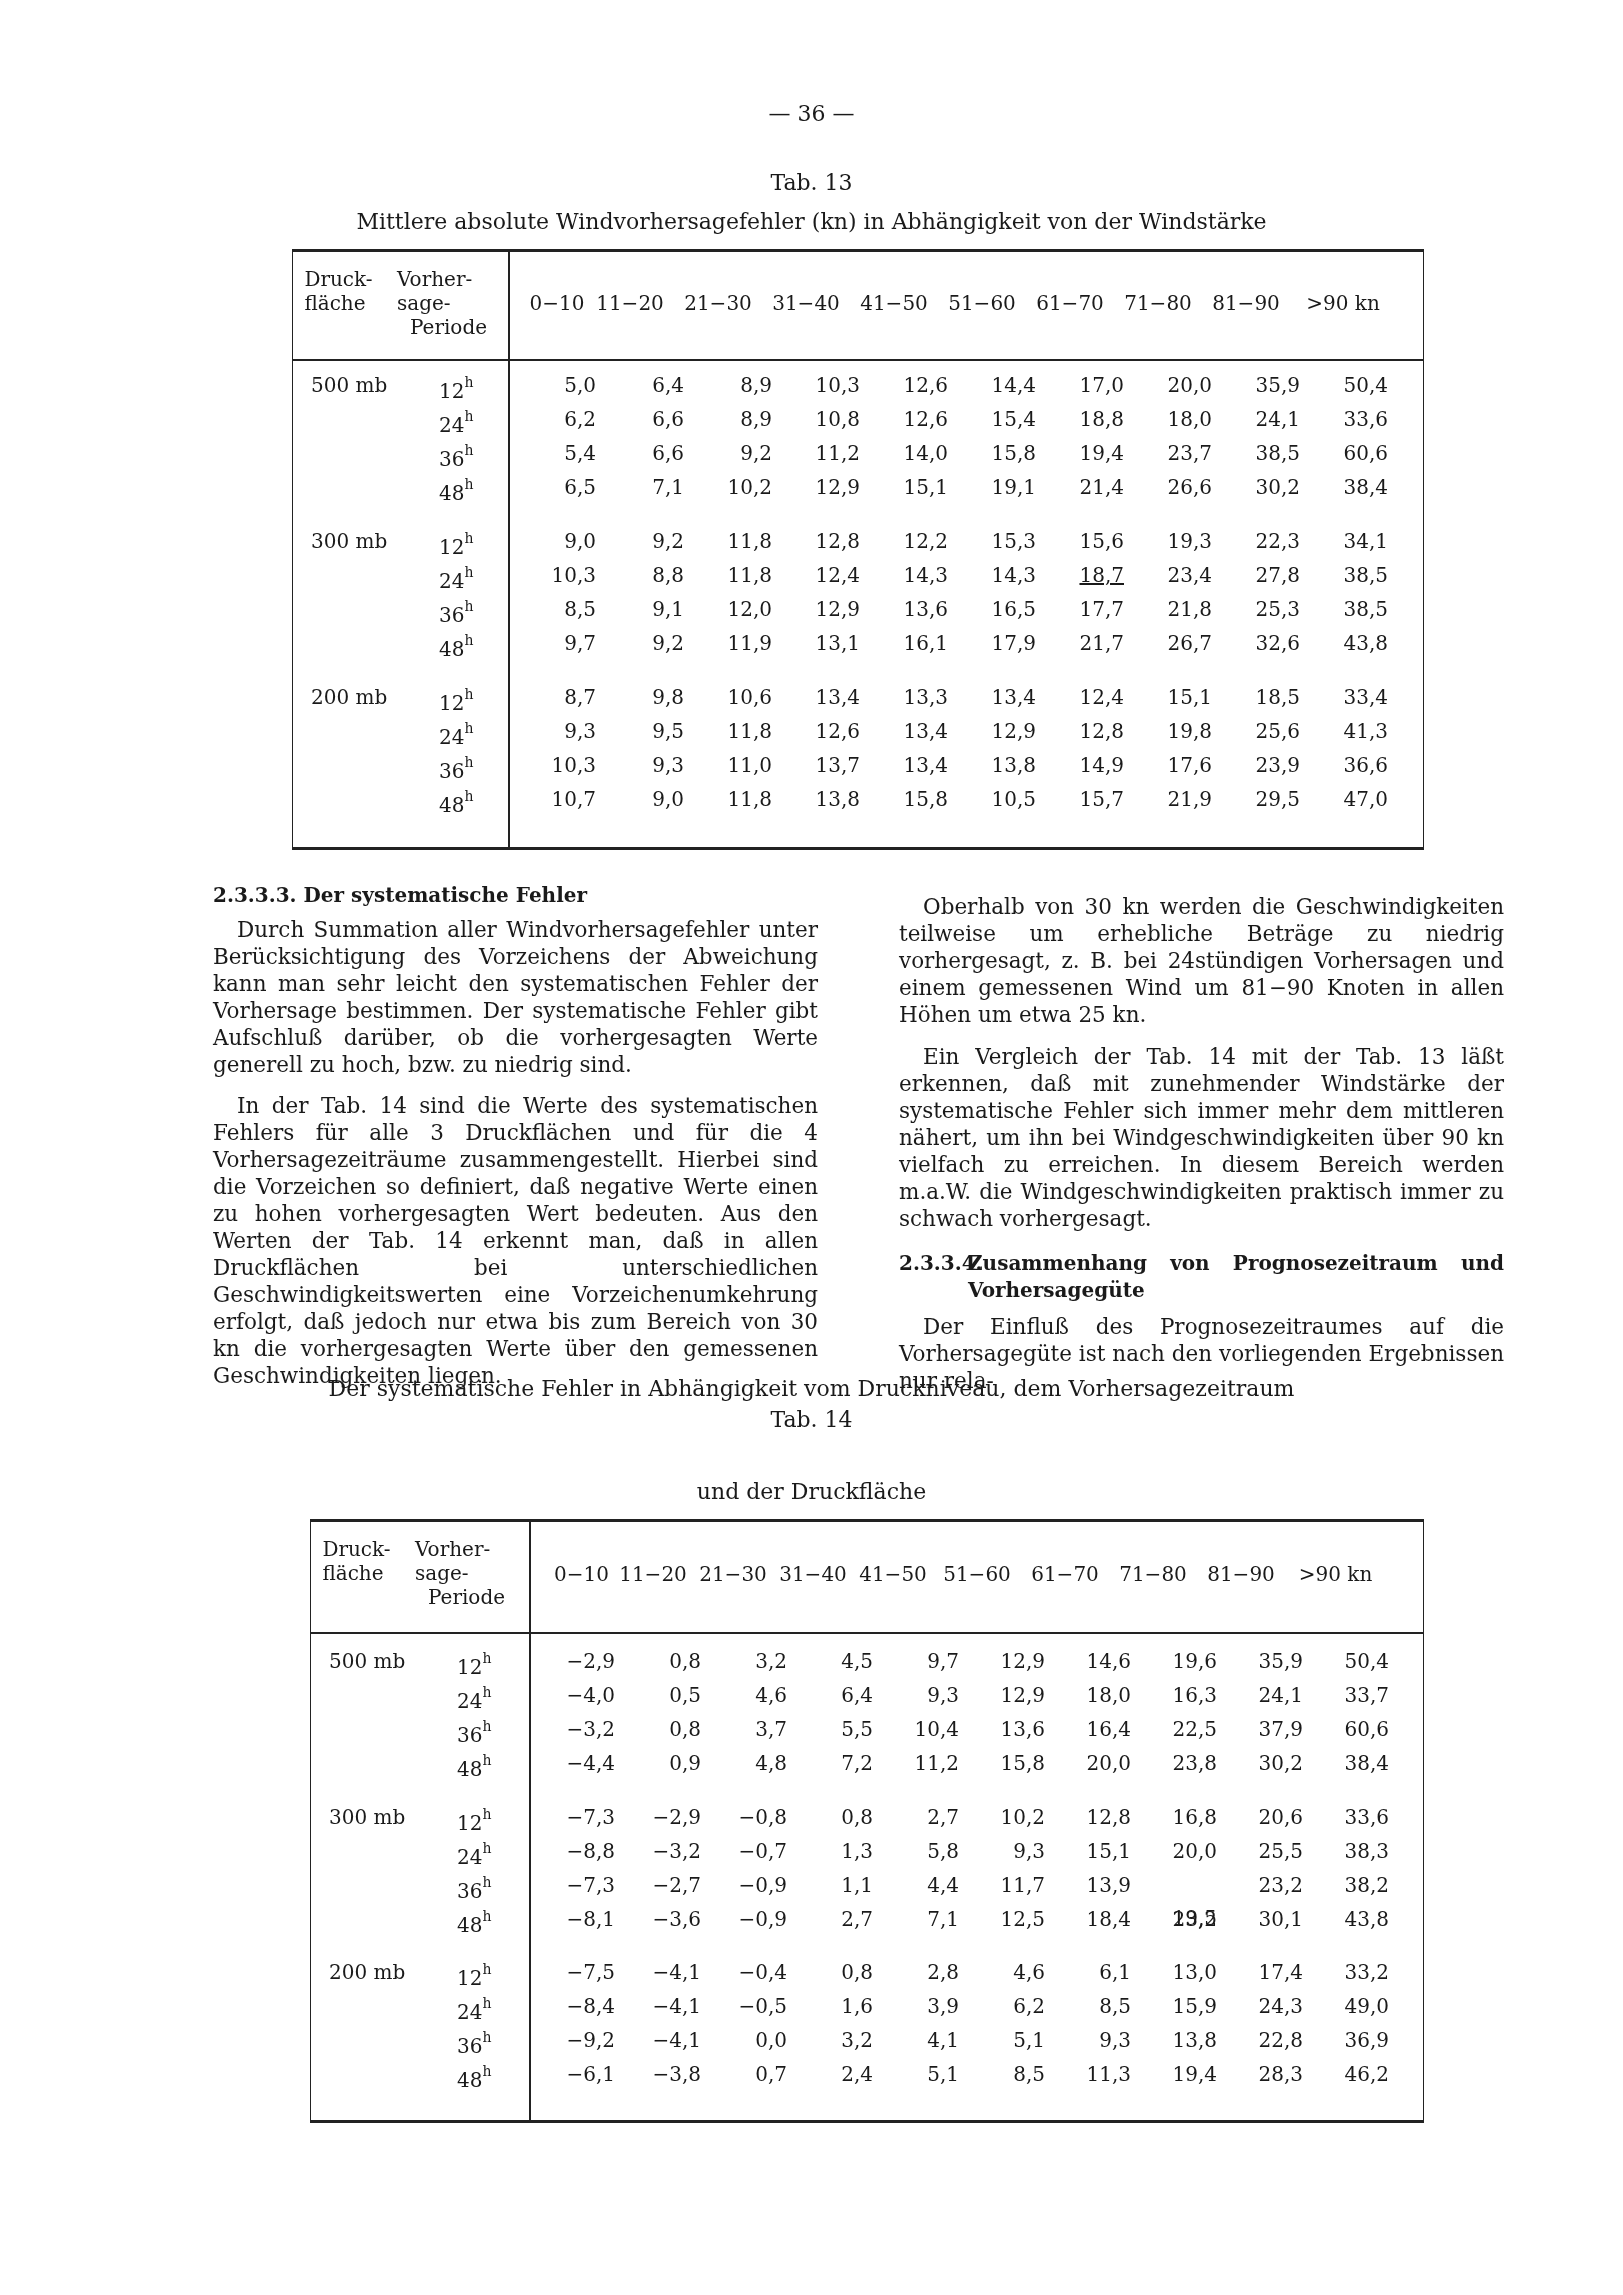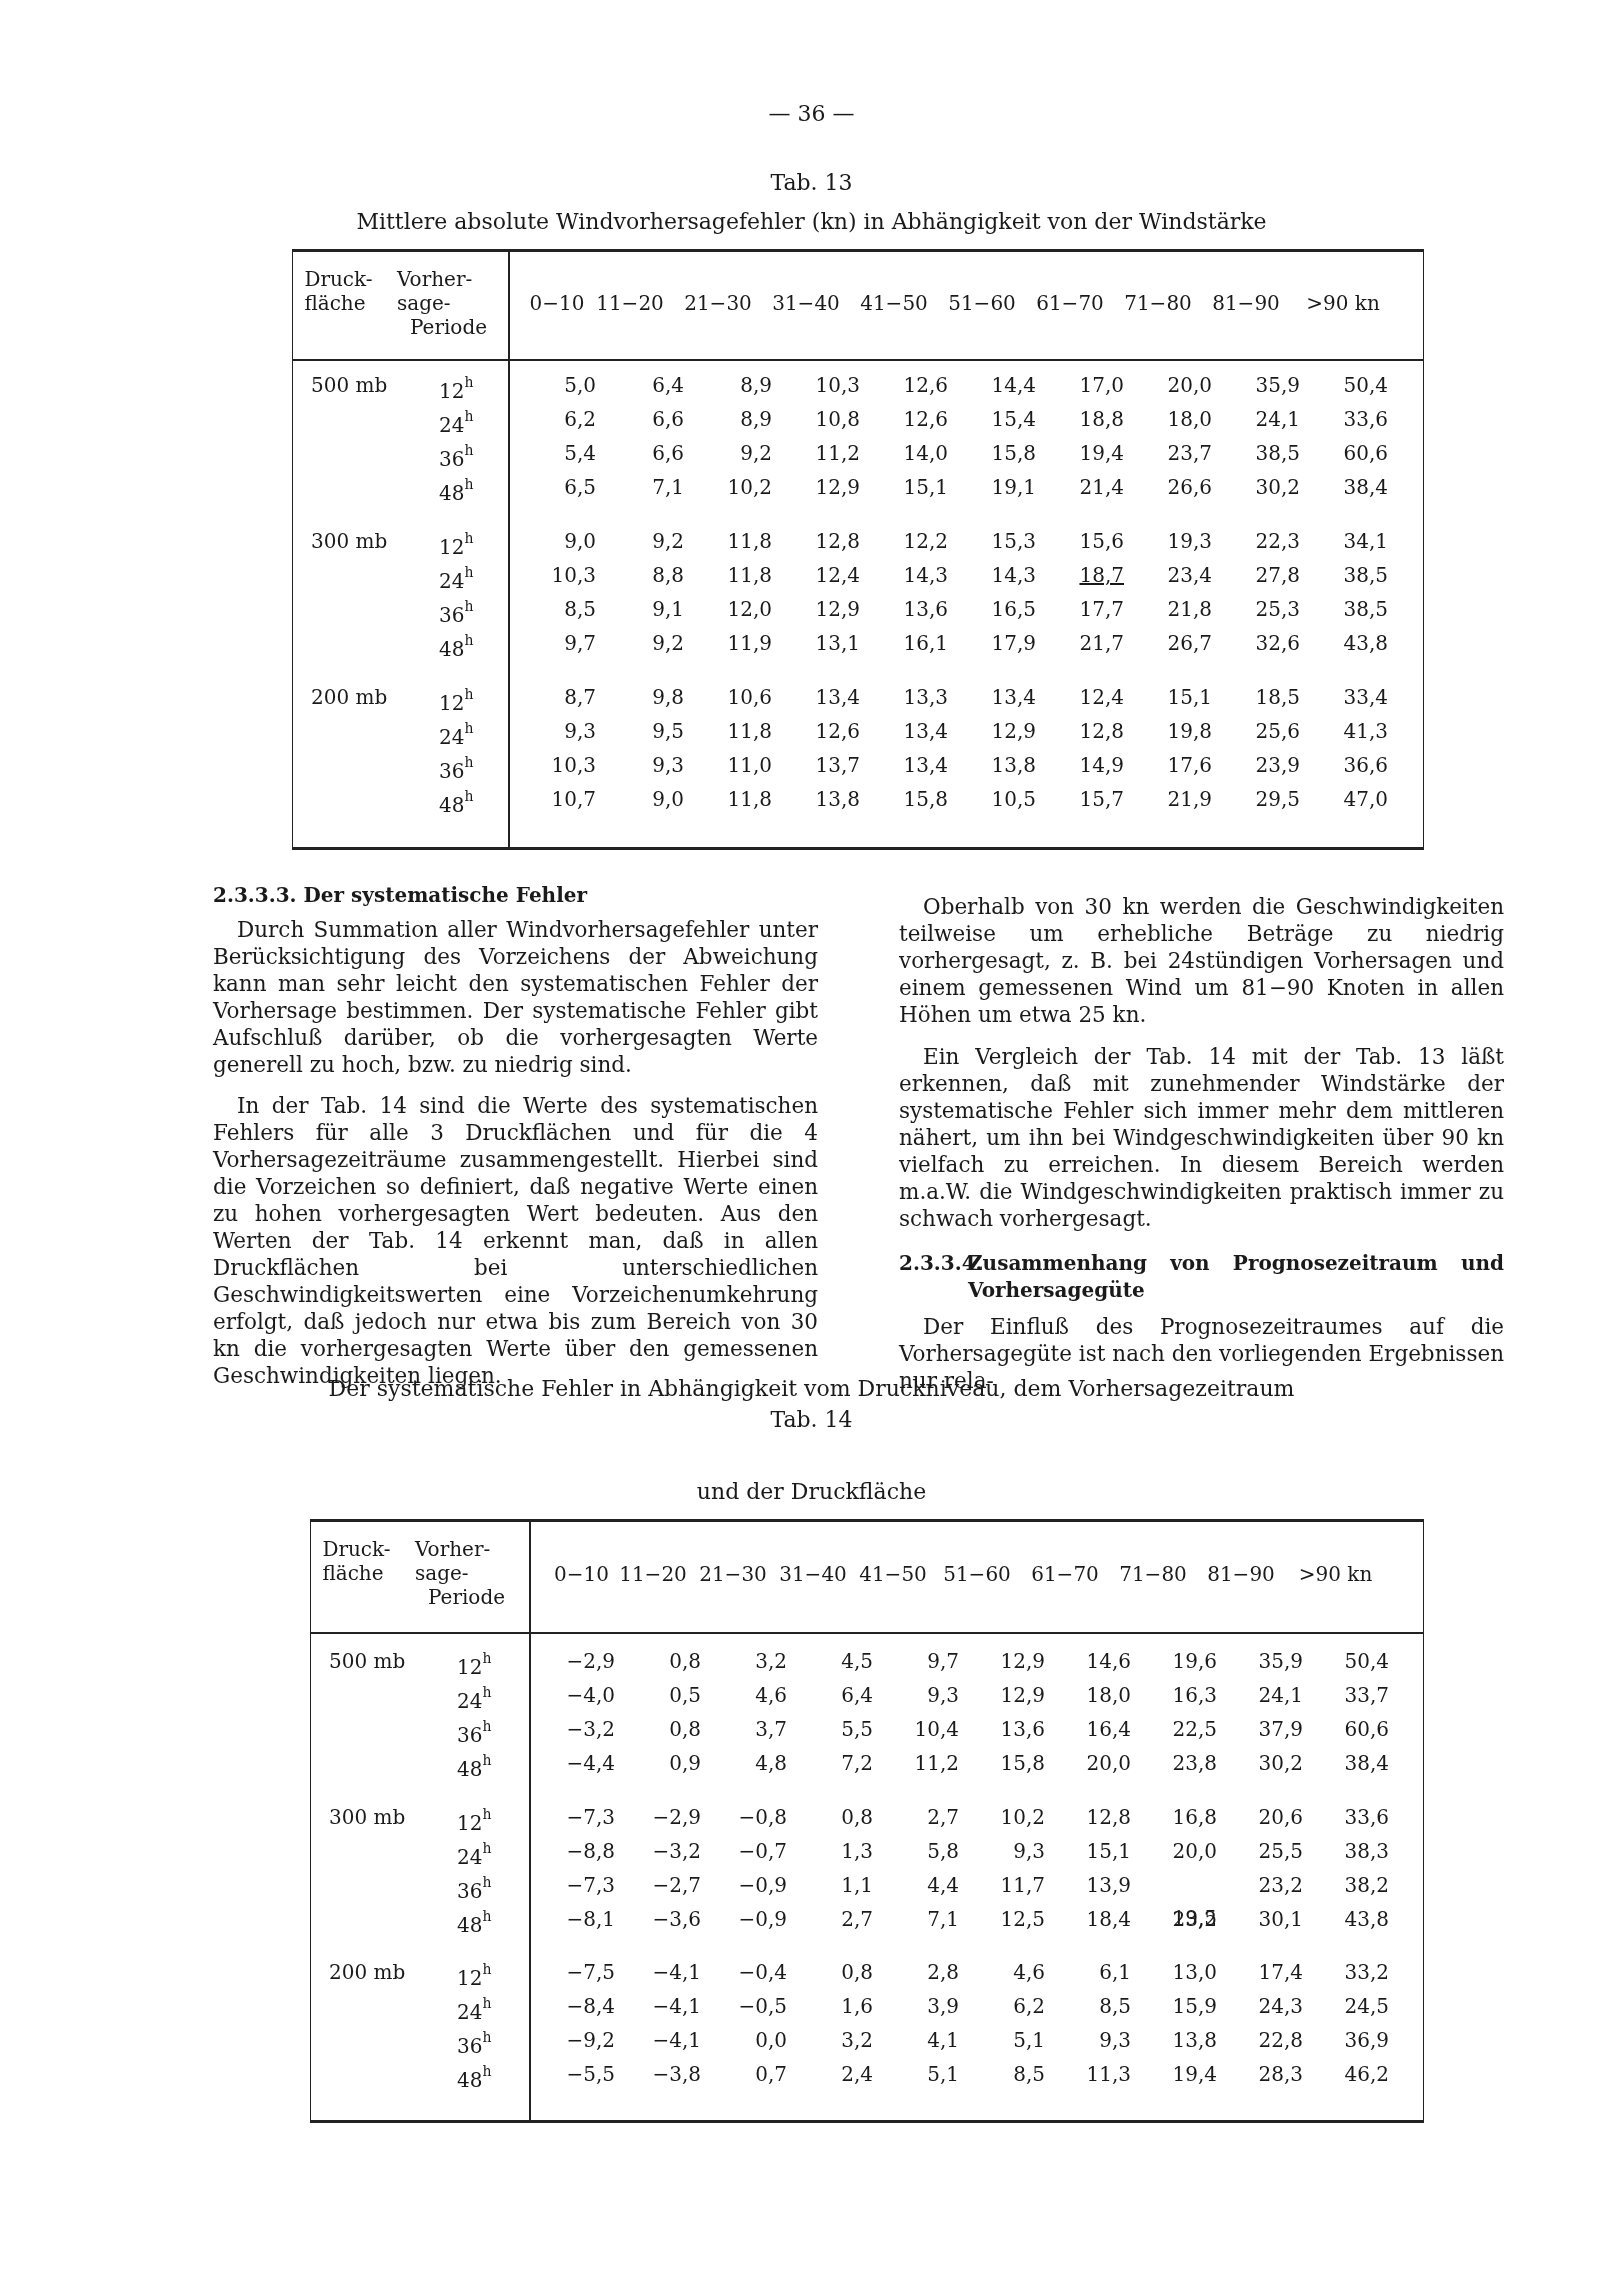--- a/index.html
+++ b/index.html
@@ -455,7 +455,7 @@
           <span style="width: 86px;">8,5</span>
           <span style="width: 86px;">15,9</span>
           <span style="width: 86px;">24,3</span>
-          <span style="width: 86px;">24,5</span>
+          <span style="width: 86px;">49,0</span>
         </div>
       </div>
       <div class="row" style="top: 68px;">

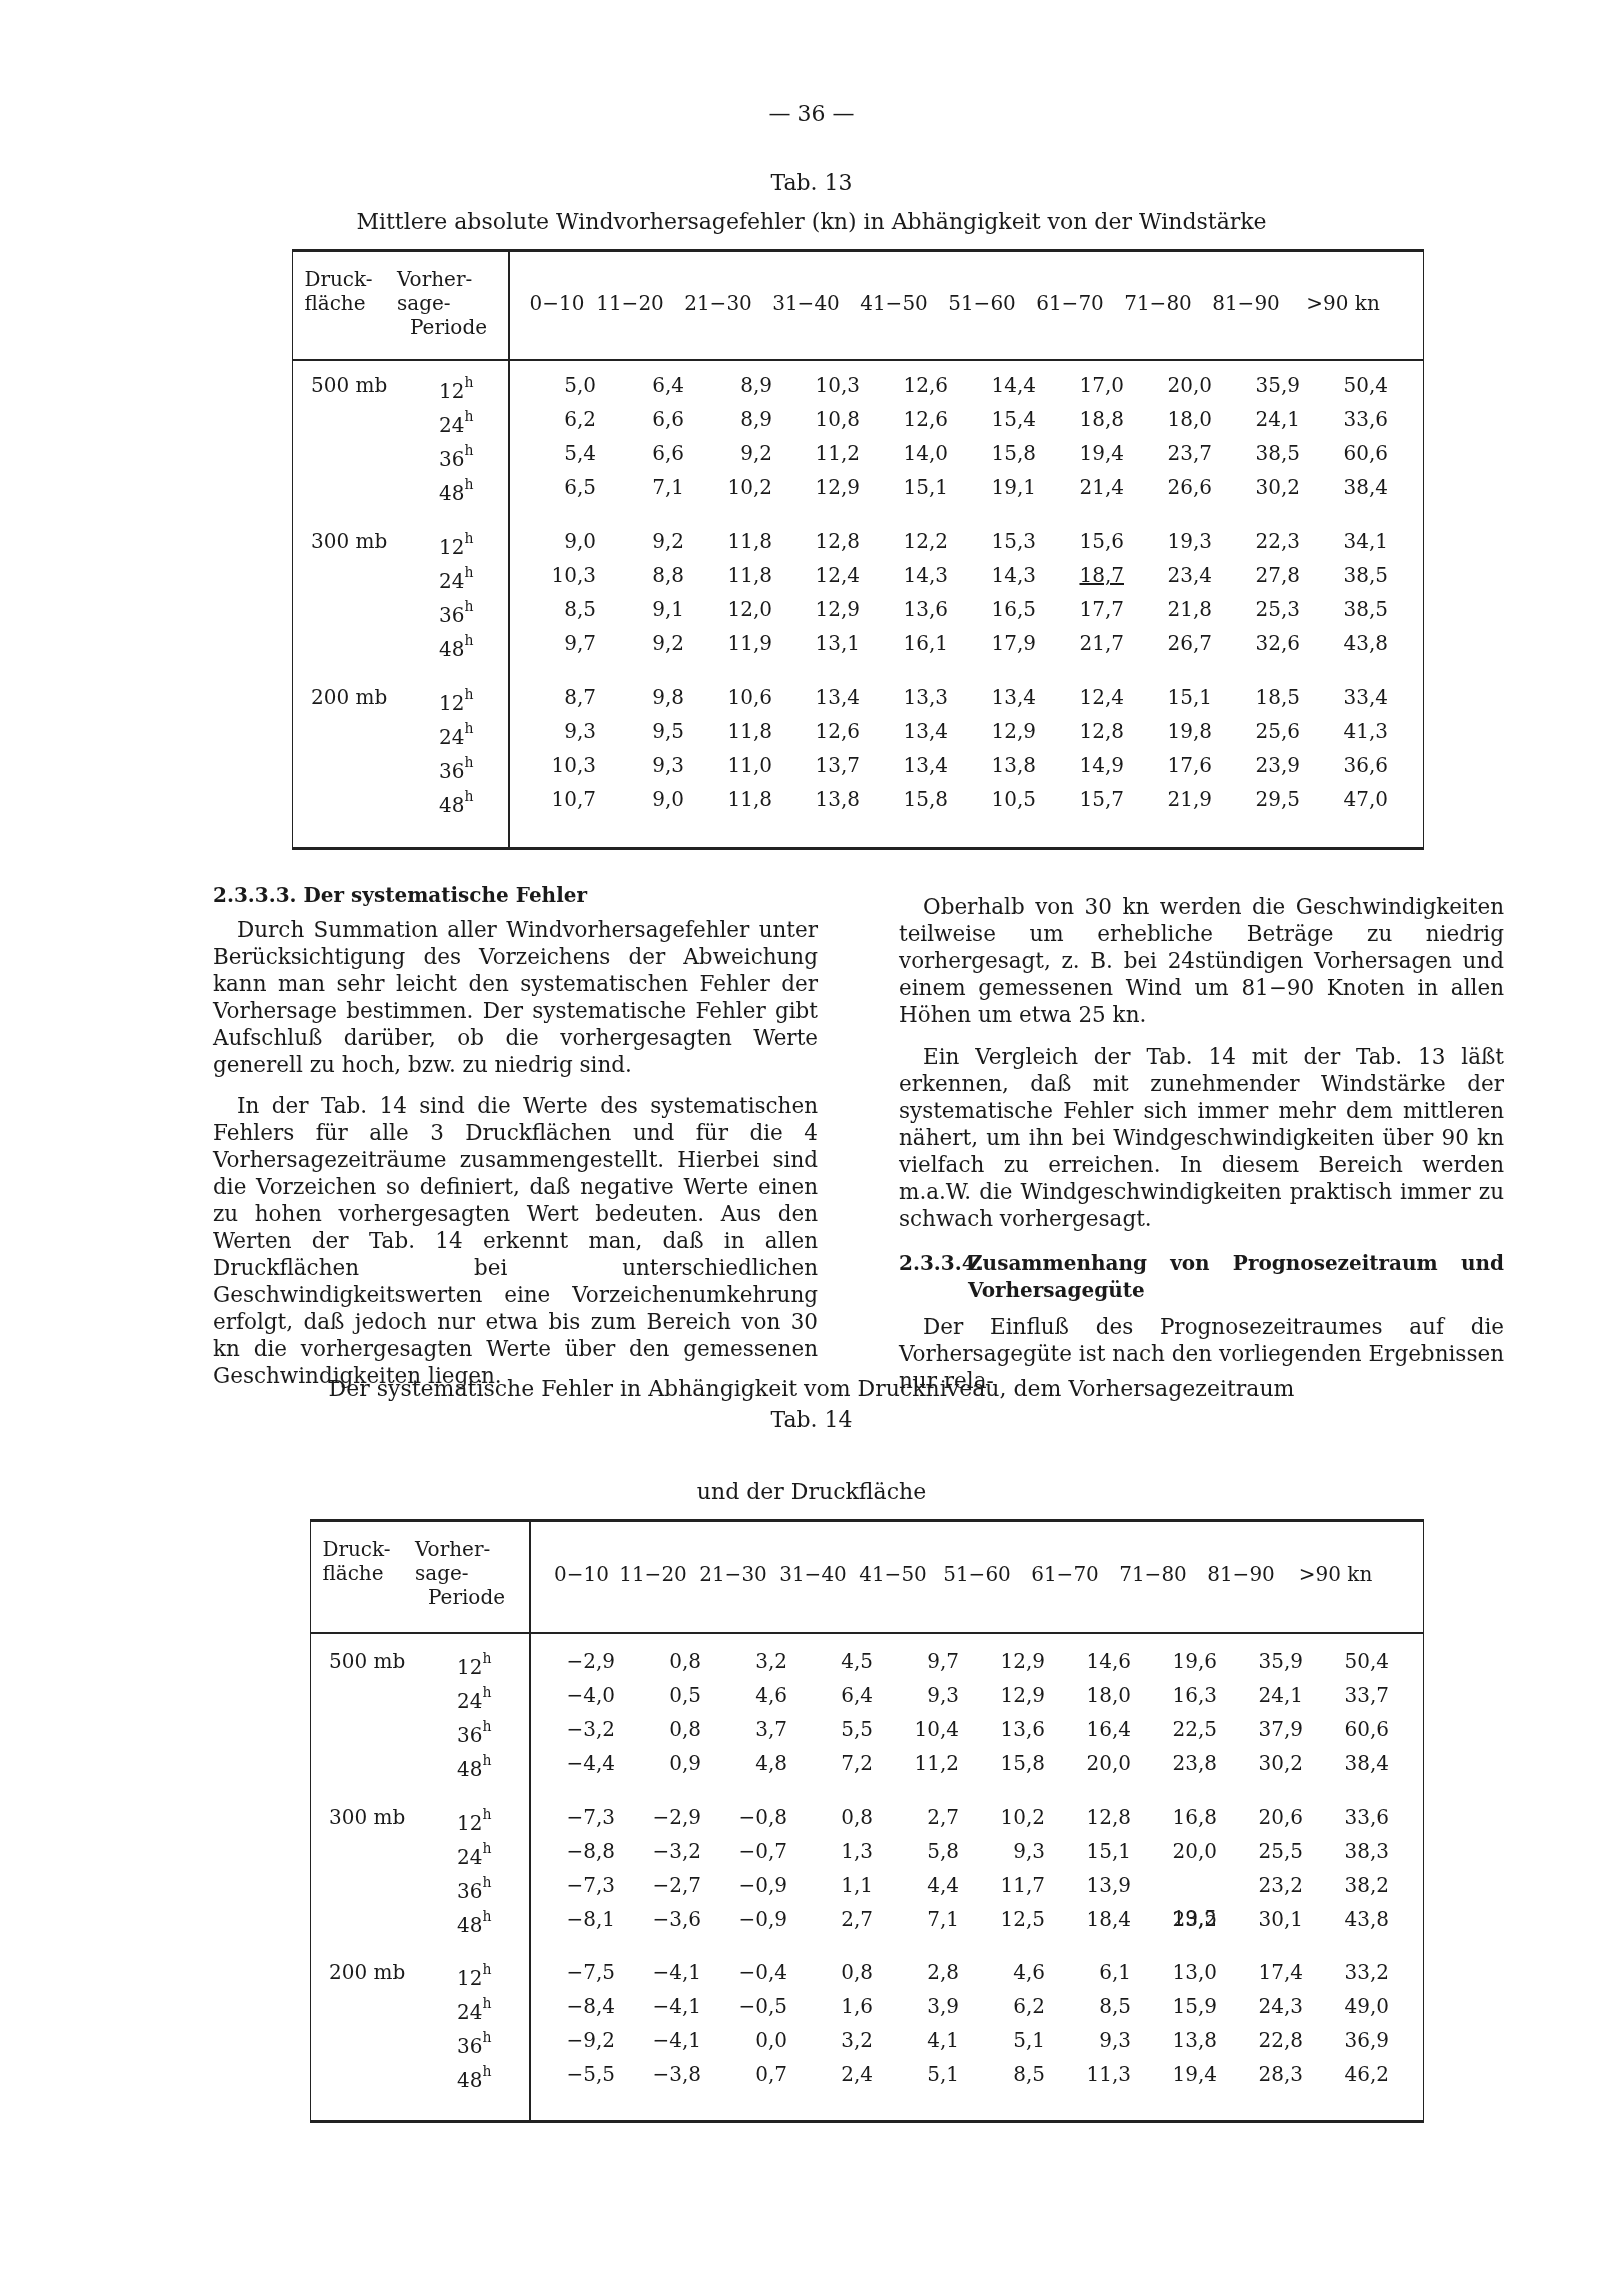--- a/index.html
+++ b/index.html
@@ -476,7 +476,7 @@
       <div class="row" style="top: 102px;">
         <span class="per" style="left: 146px;"><span>48</span><sup>h</sup></span>
         <div class="vals" style="left: 218px;">
-          <span style="width: 86px;">−5,5</span>
+          <span style="width: 86px;">−6,1</span>
           <span style="width: 86px;">−3,8</span>
           <span style="width: 86px;">0,7</span>
           <span style="width: 86px;">2,4</span>

